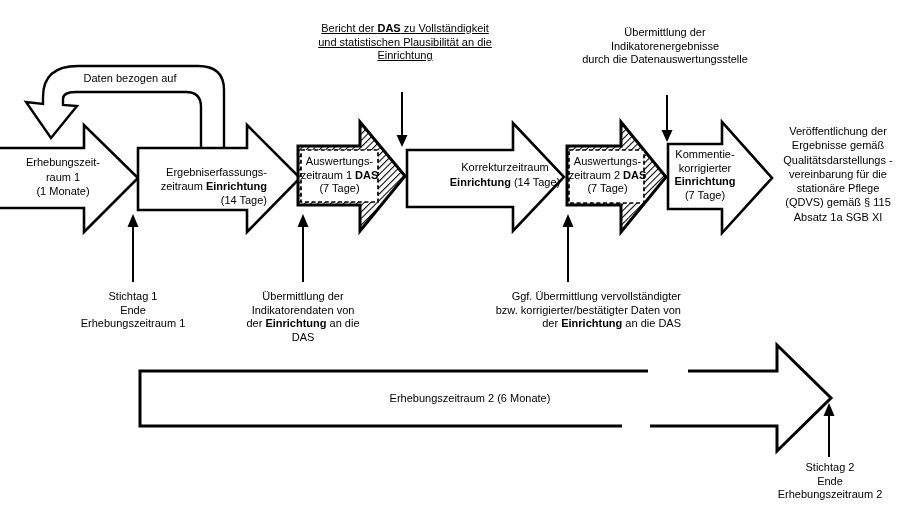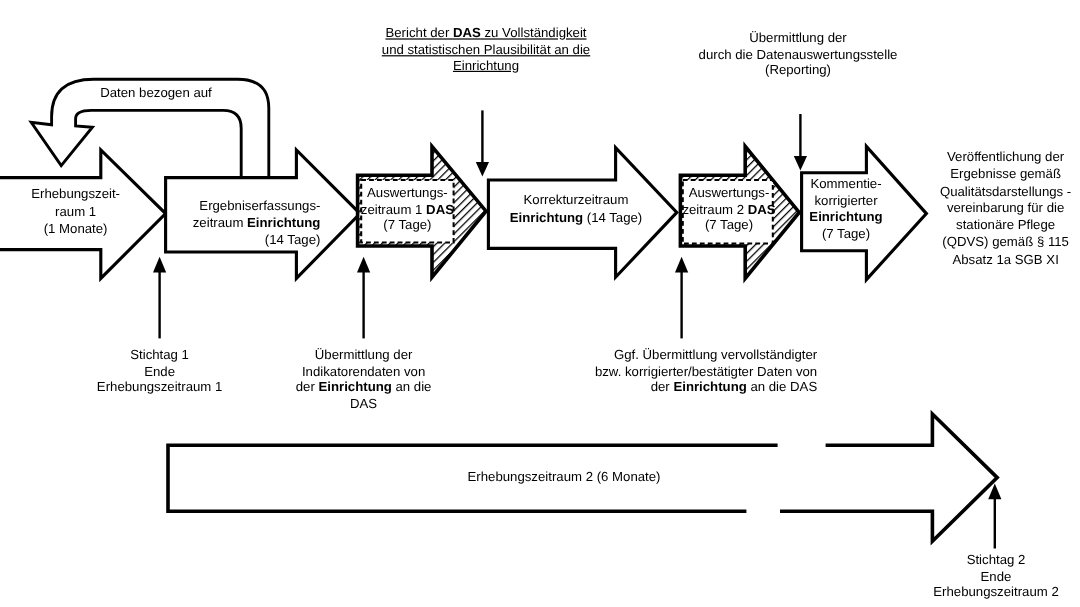--- a/index.html
+++ b/index.html
@@ -130,6 +130,7 @@
 
   <div class="lbl" style="left:563px;top:26px;width:204px;">
     <div>Übermittlung der</div>
+    <div>Indikatorenergebnisse</div>
     <div>durch die Datenauswertungsstelle</div>
     <div>(Reporting)</div>
   </div>

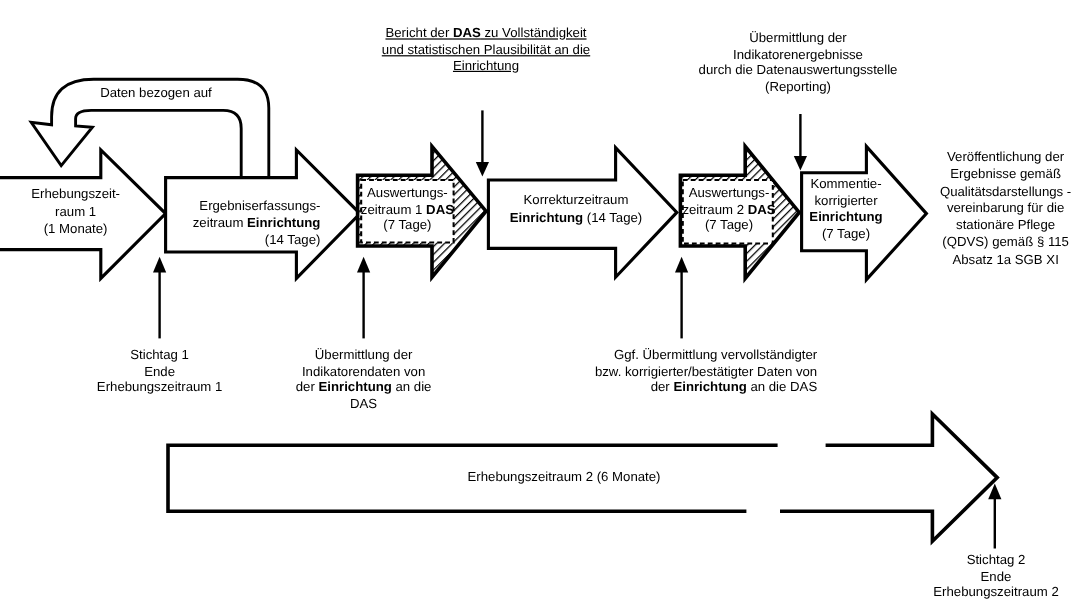--- a/index.html
+++ b/index.html
@@ -132,7 +132,6 @@
     <div>Übermittlung der</div>
     <div>Indikatorenergebnisse</div>
     <div>durch die Datenauswertungsstelle</div>
-    <div>(Reporting)</div>
   </div>
 
   <div class="lbl" style="left:58px;top:290px;width:150px;">

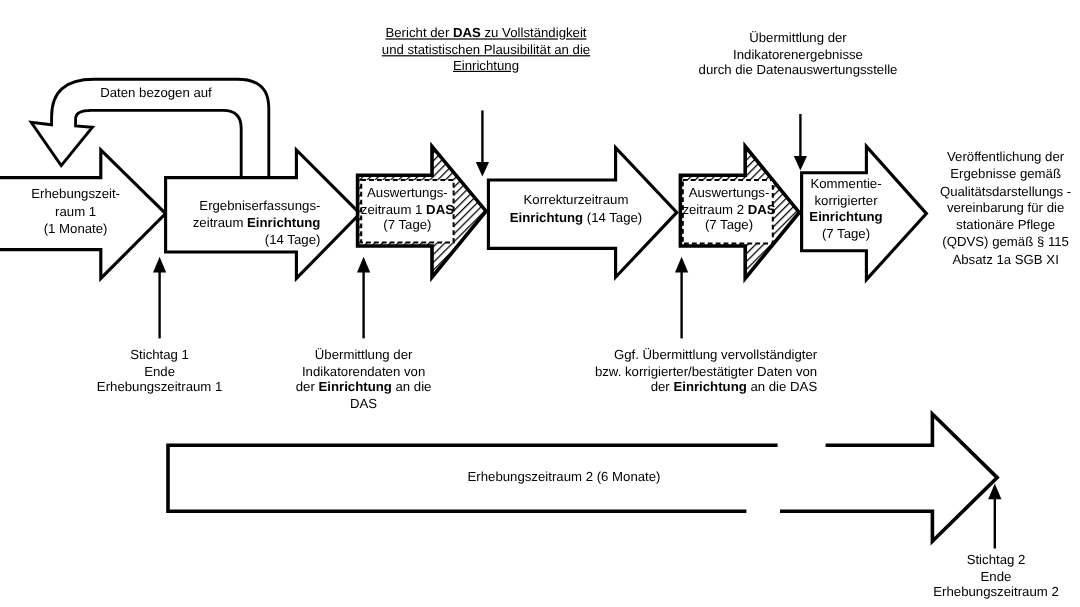--- a/index.html
+++ b/index.html
@@ -94,7 +94,7 @@
     <div>(7 Tage)</div>
   </div>
 
-  <div class="lbl lh145" style="left:375px;top:160px;width:130px;padding-left:40px;">
+  <div class="lbl lh145" style="left:400px;top:160px;width:130px;padding-left:40px;">
     <div>Korrekturzeitraum</div>
     <div><span class="b">Einrichtung</span><span> (14 Tage)</span></div>
   </div>

